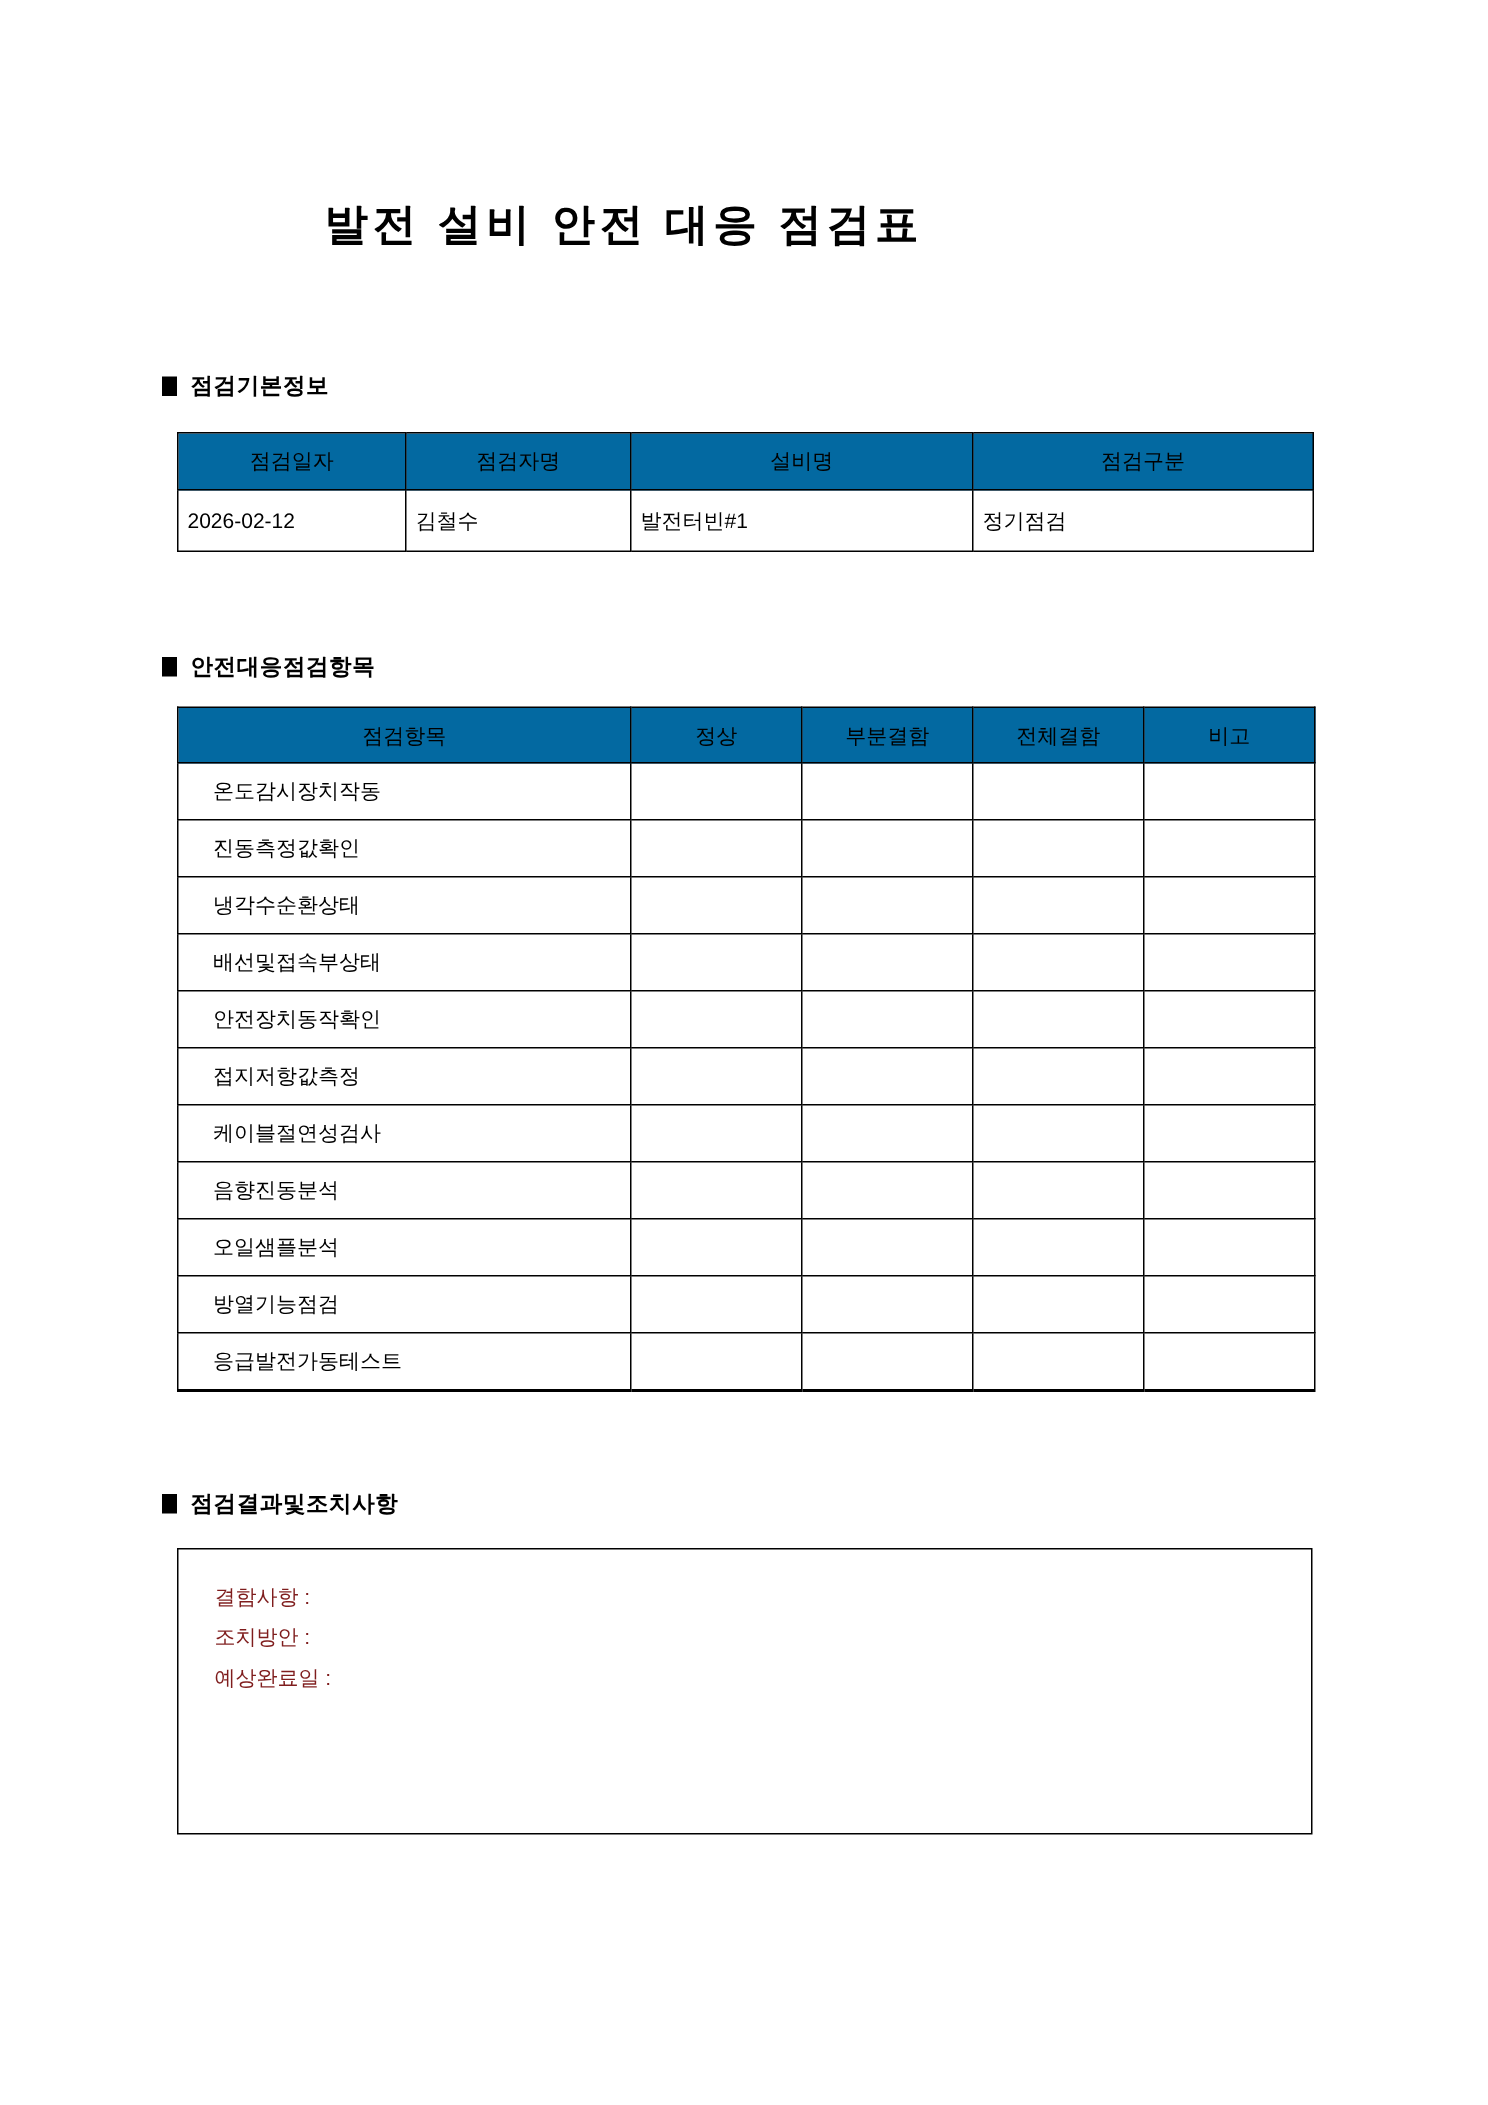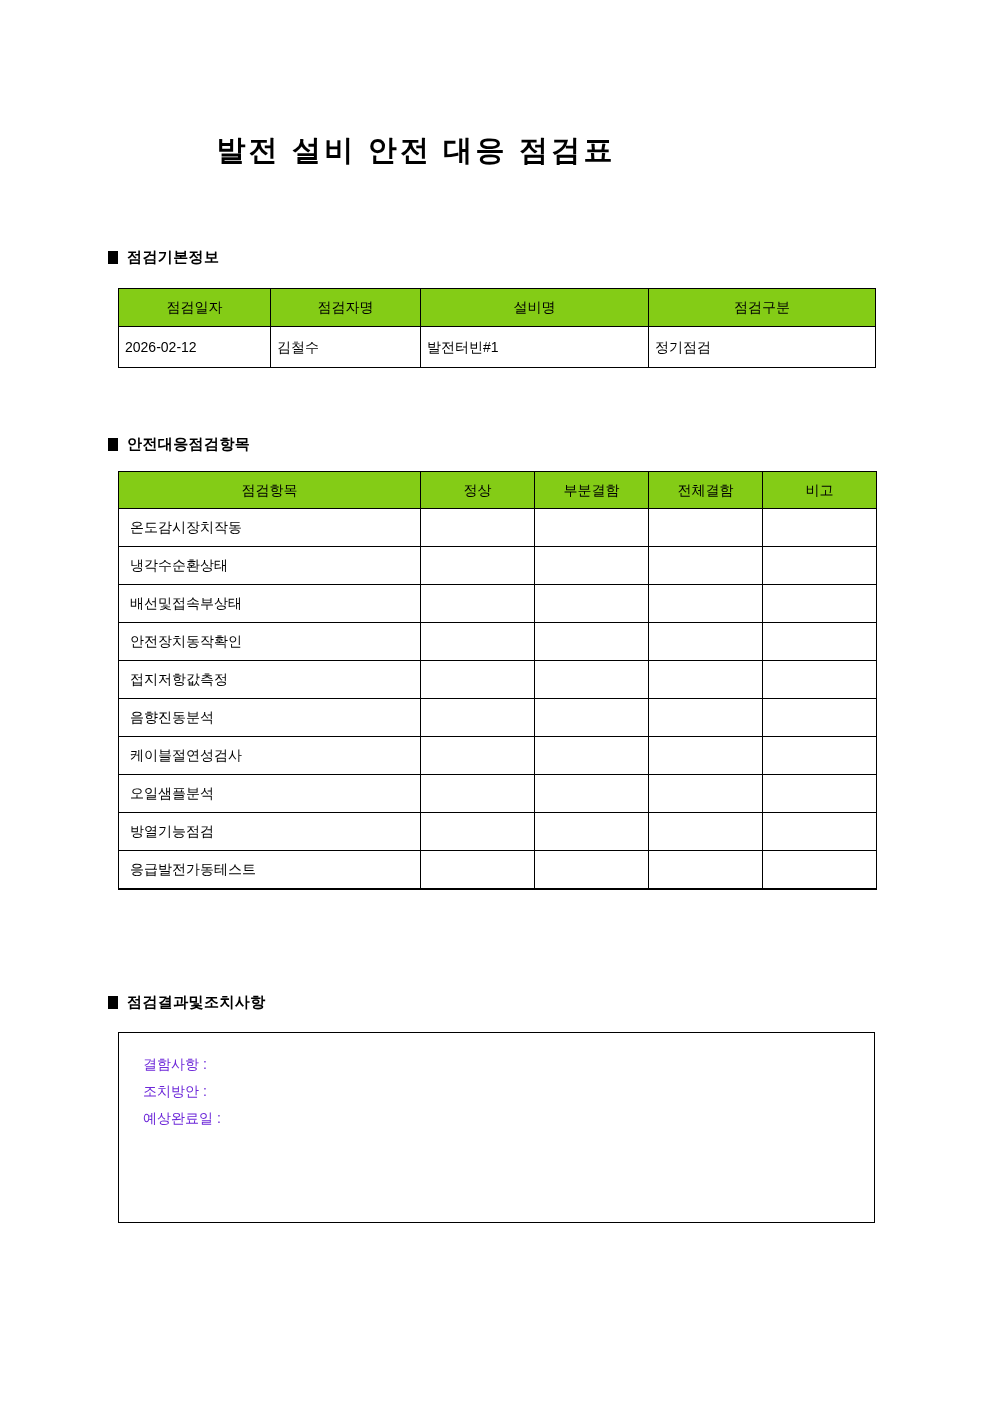--- a/index.html
+++ b/index.html
@@ -79,7 +79,7 @@
     vertical-align: middle;
   }
   table.doc-table th {
-    background: #84cc16;
+    background: #0369a1;
     text-align: center;
     font-weight: normal;
   }

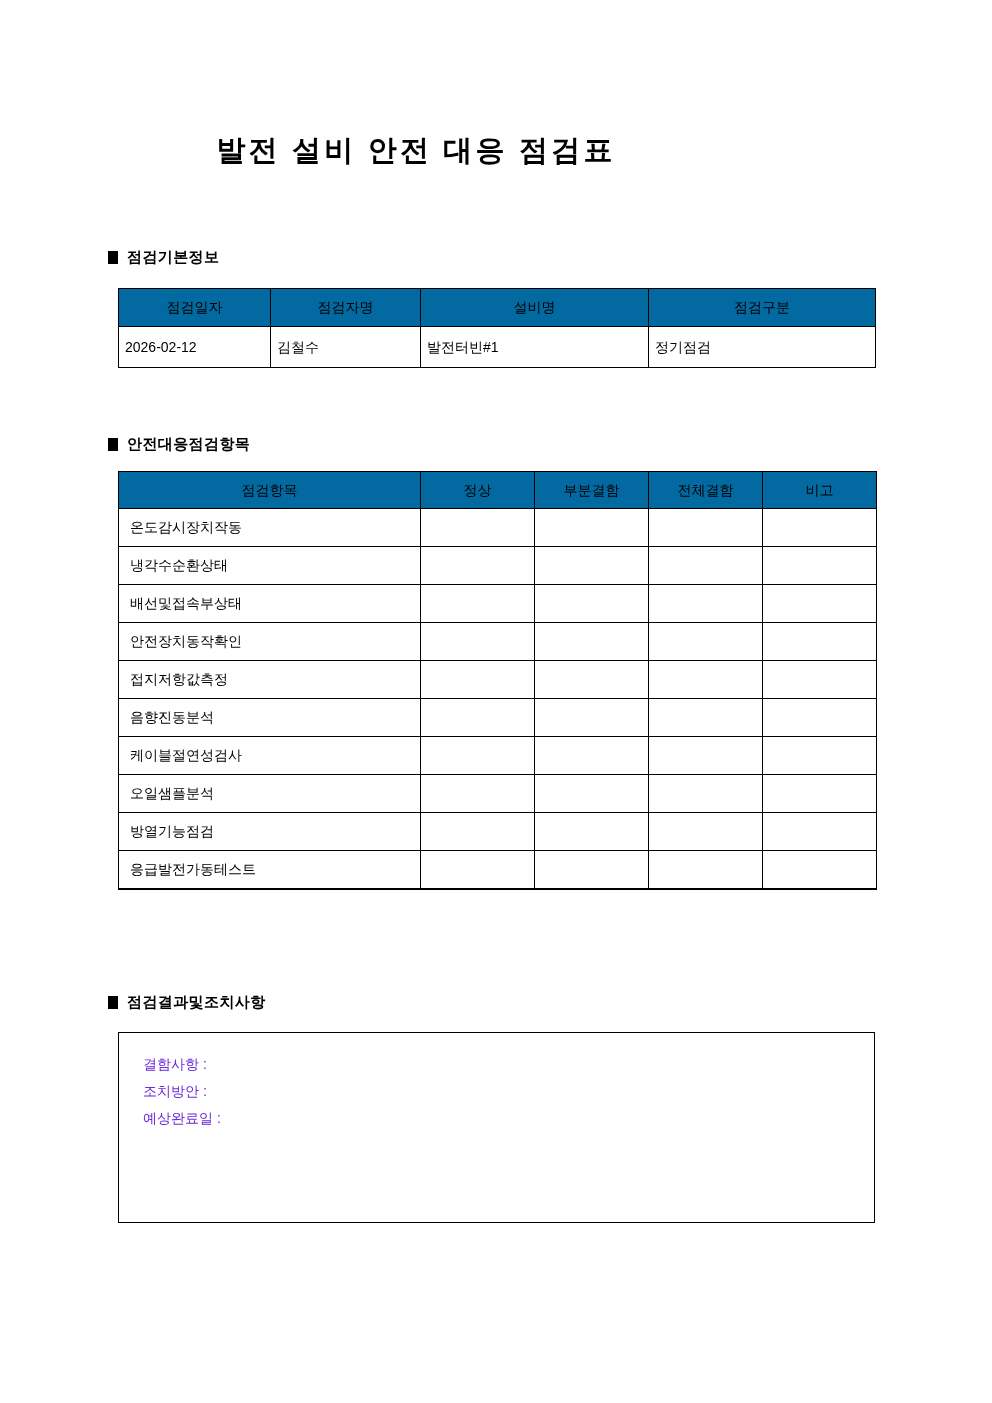--- a/index.html
+++ b/index.html
@@ -110,7 +110,7 @@
   #check-table td { height: 37px; }
   #check-table td.item {
     text-align: left;
-    padding-left: 11px;
+    padding-left: 23px;
   }
   #check-table td.mark { text-align: center; }
   #check-table col.ci { width: 302px; }

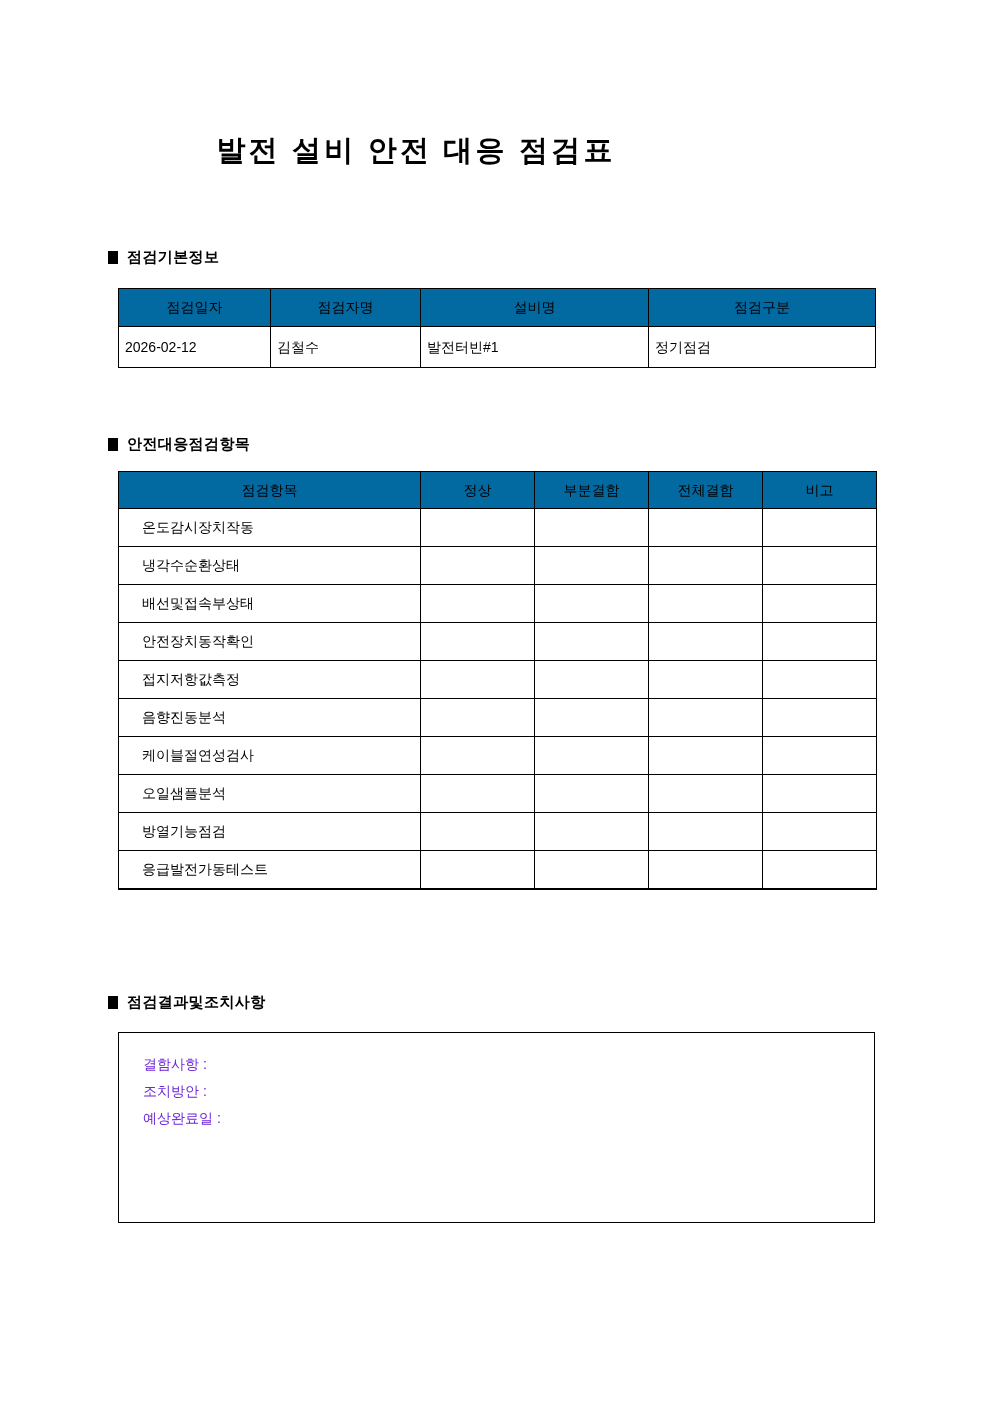--- a/index.html
+++ b/index.html
@@ -204,6 +204,13 @@
           <td class="mark"></td>
         </tr>
         <tr>
+          <td class="item">진동측정값확인</td>
+          <td class="mark"></td>
+          <td class="mark"></td>
+          <td class="mark"></td>
+          <td class="mark"></td>
+        </tr>
+        <tr>
           <td class="item">냉각수순환상태</td>
           <td class="mark"></td>
           <td class="mark"></td>

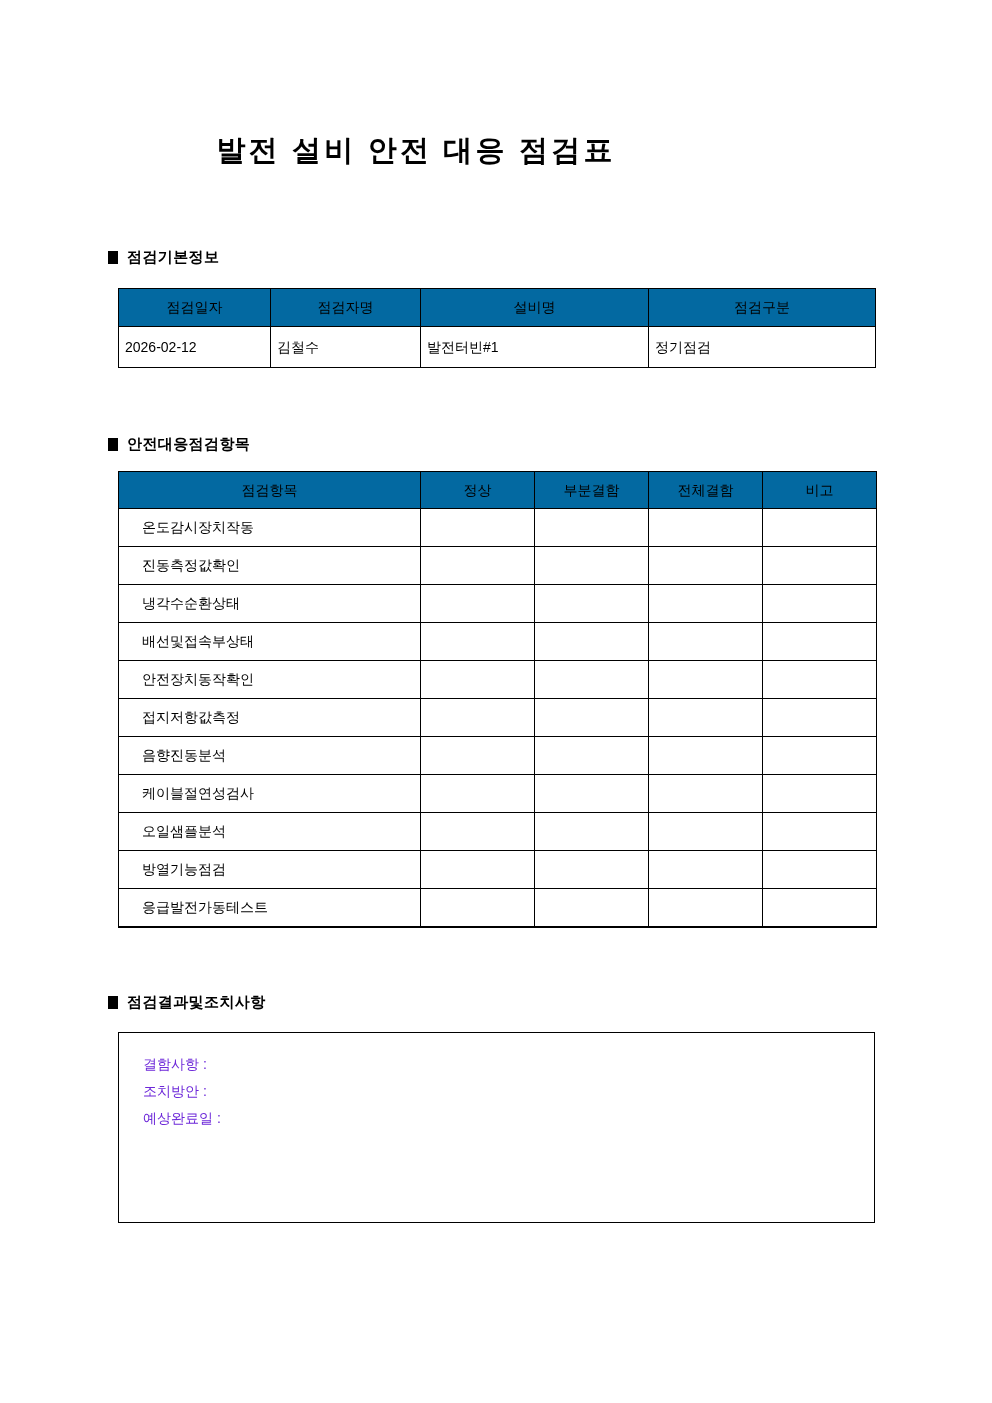--- a/index.html
+++ b/index.html
@@ -239,14 +239,14 @@
           <td class="mark"></td>
         </tr>
         <tr>
+          <td class="item">케이블절연성검사</td>
+          <td class="mark"></td>
+          <td class="mark"></td>
+          <td class="mark"></td>
+          <td class="mark"></td>
+        </tr>
+        <tr>
           <td class="item">음향진동분석</td>
-          <td class="mark"></td>
-          <td class="mark"></td>
-          <td class="mark"></td>
-          <td class="mark"></td>
-        </tr>
-        <tr>
-          <td class="item">케이블절연성검사</td>
           <td class="mark"></td>
           <td class="mark"></td>
           <td class="mark"></td>

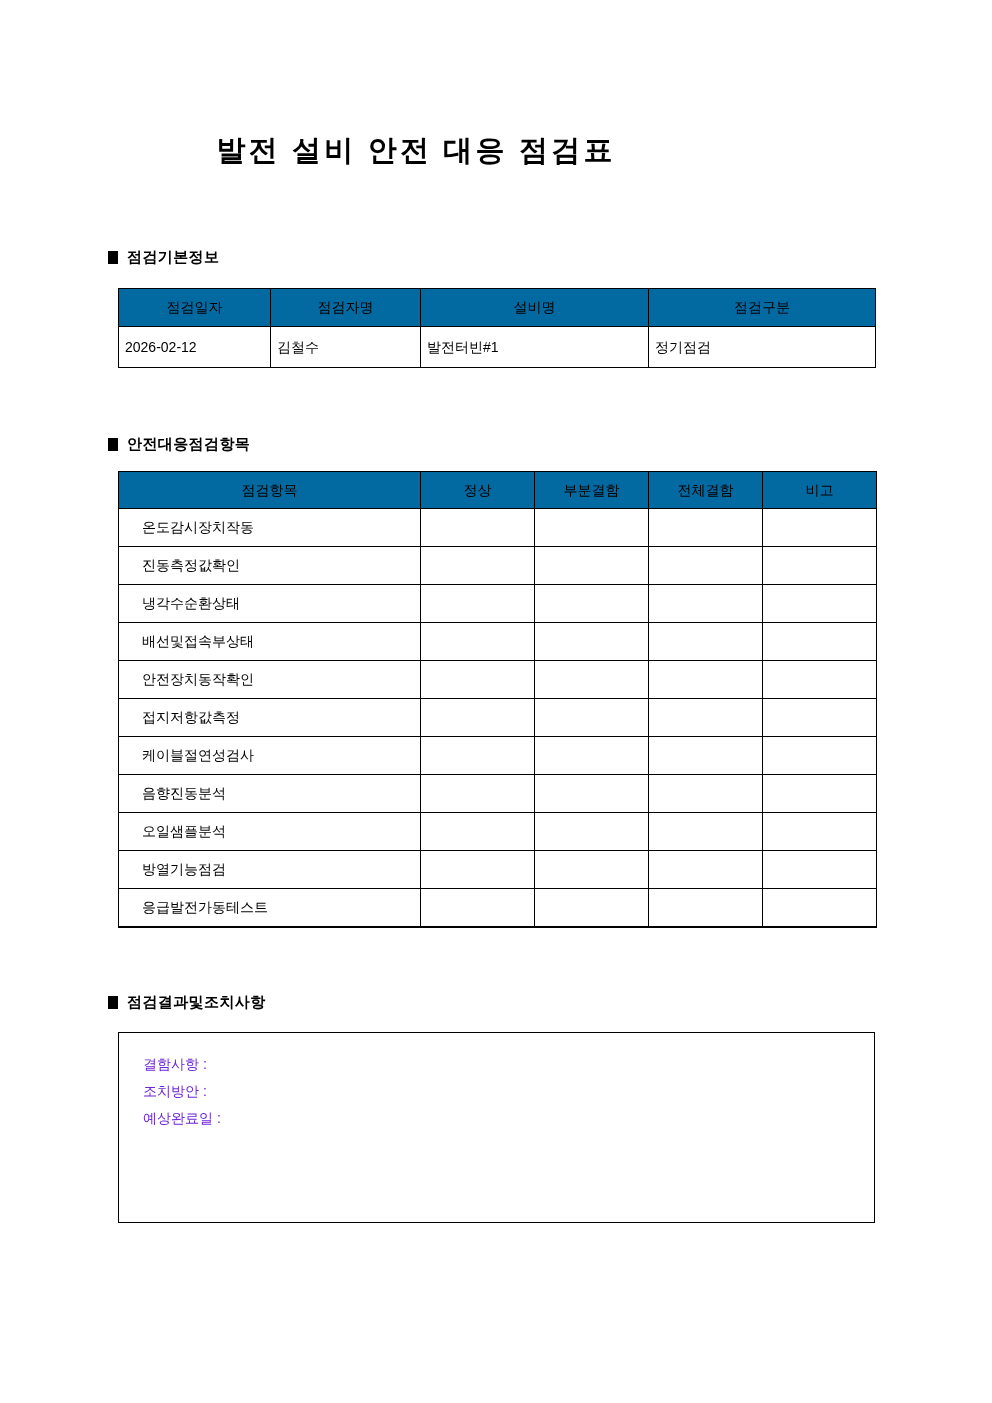--- a/index.html
+++ b/index.html
@@ -132,7 +132,7 @@
   #result-box .res-line {
     font-size: 14px;
     line-height: 27px;
-    color: #6d28d9;
+    color: #7f1d1d;
     white-space: pre;
   }
 </style>

